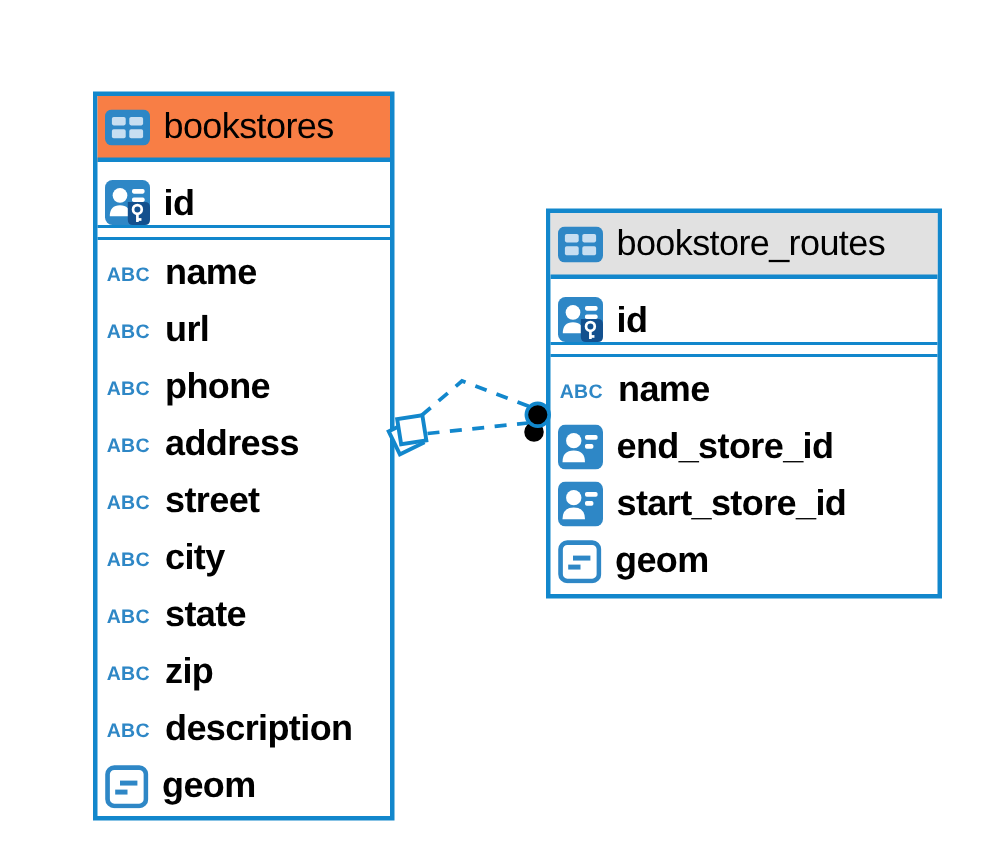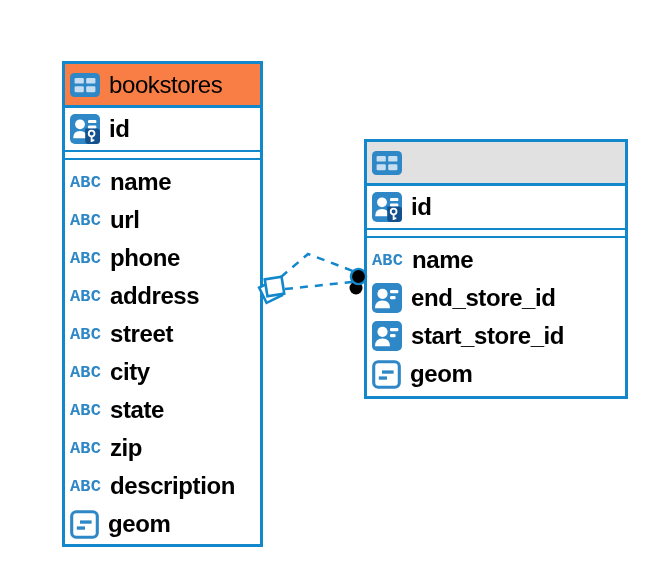--- a/index.html
+++ b/index.html
@@ -28,7 +28,7 @@
   }
   .entity-name{font-size:24px;white-space:nowrap;}
   .pkrow{
-    height:44px;display:flex;align-items:center;gap:9px;padding:0 5px;
+    height:44px;display:flex;align-items:flex-end;gap:9px;padding:0 5px;
     border-bottom:2.5px solid var(--blue);box-sizing:border-box;font-weight:bold;
   }
   .pk-name{font-size:24px;}

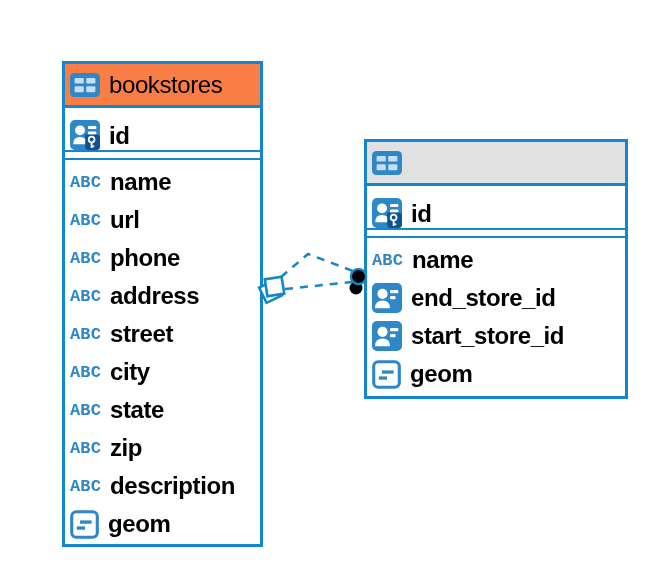--- a/index.html
+++ b/index.html
@@ -145,6 +145,7 @@
           <rect x="16.2" y="13.2" width="9.2" height="6" rx="1.2" fill="#C7DEF1"></rect>
         </svg>
       </span>
+      <span class="entity-name">bookstore_routes</span>
     </div>
     <div class="pkrow">
       <span class="icon-box">

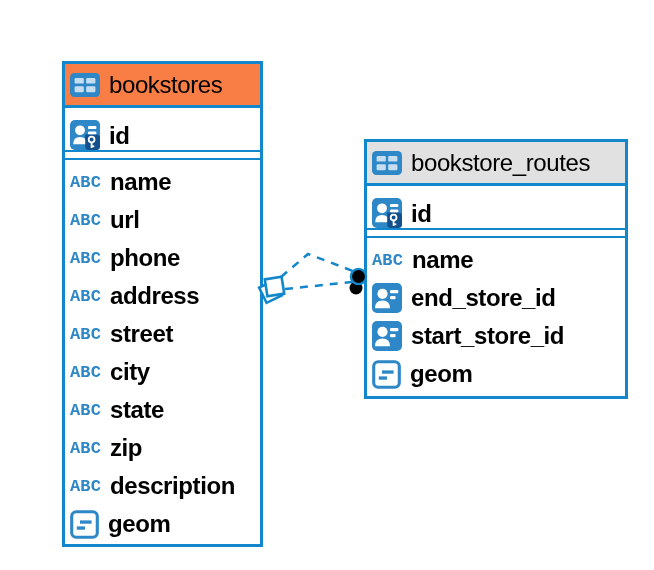--- a/index.html
+++ b/index.html
@@ -40,7 +40,7 @@
   .icon-box{display:inline-flex;align-items:center;justify-content:center;flex:0 0 auto;}
   .abc{
     width:31px;display:inline-flex;justify-content:center;flex:0 0 auto;
-    font-family:Liberation Mono, monospace;font-weight:bold;font-size:17px;
+    font-family:Liberation Sans, sans-serif;font-weight:bold;font-size:13px;
     letter-spacing:0.2px;color:var(--icon-blue);
   }
 

